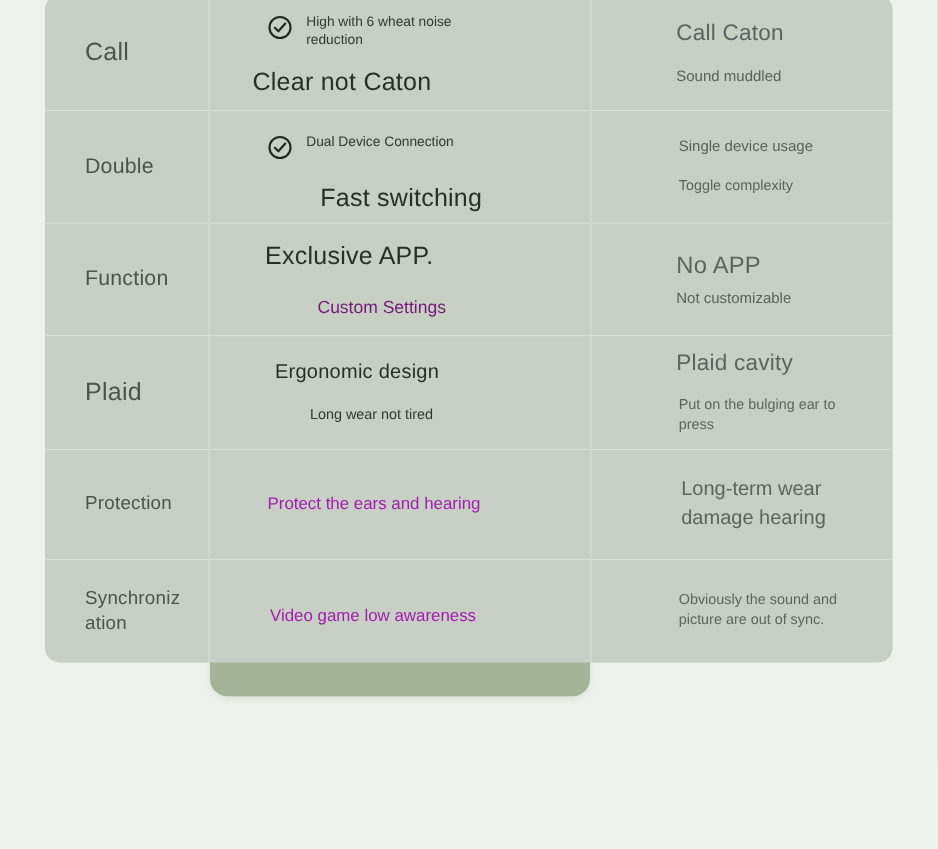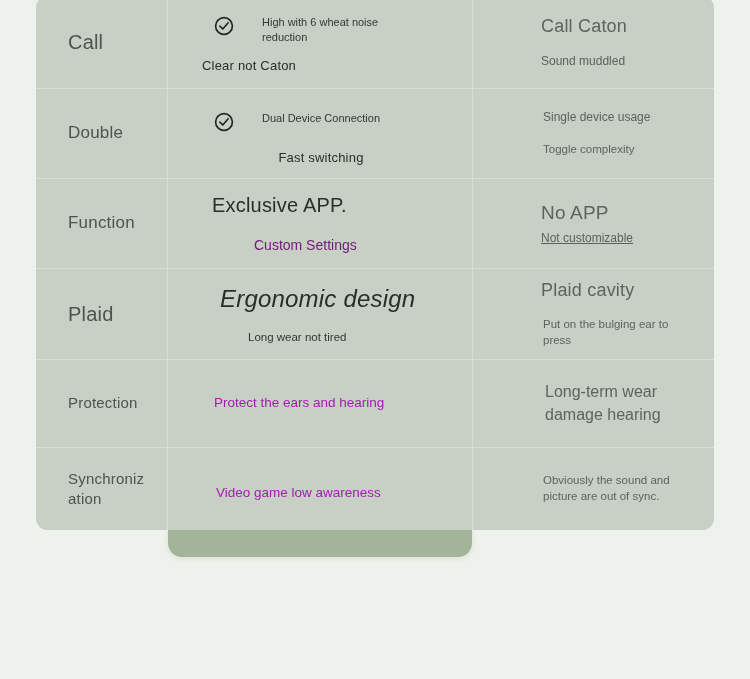--- a/index.html
+++ b/index.html
@@ -152,7 +152,7 @@
   .check-line {
     display: flex;
     align-items: flex-start;
-    gap: 28px;
+    gap: 11px;
     align-self: flex-start;
   }
   .check-icon {

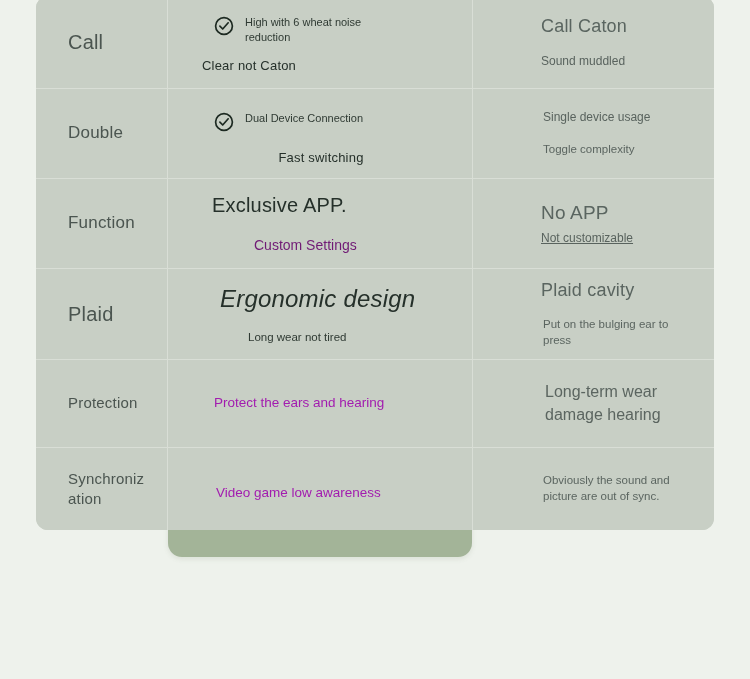--- a/index.html
+++ b/index.html
@@ -110,7 +110,7 @@
   .feature-label.md { font-size: 17px; word-break: normal; }
 
   .ours-headline {
-    font-size: 13px;
+    font-size: 20px;
     color: #25302a;
     line-height: 1.3;
     letter-spacing: .2px;

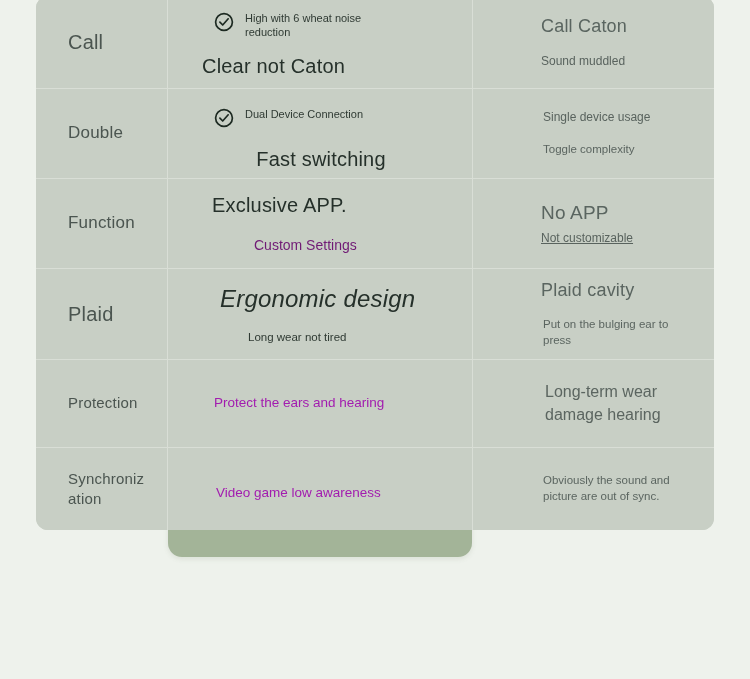--- a/index.html
+++ b/index.html
@@ -185,7 +185,7 @@
   .t2-sub  { margin-left: 34px; }
   .t2-sub2 { margin-left: 34px; margin-top: 16px; }
   .t3-head { margin-left: 32px; }
-  .t3-sub  { margin-left: 32px; margin-top: 4px; text-decoration: underline; }
+  .t3-sub  { margin-left: 32px; margin-top: 4px; }
   .t4-head { margin-left: 32px; }
   .t4-body { margin-left: 34px; margin-top: 14px; max-width: 140px; }
   .t5-body { margin-left: 36px; font-size: 16px; }

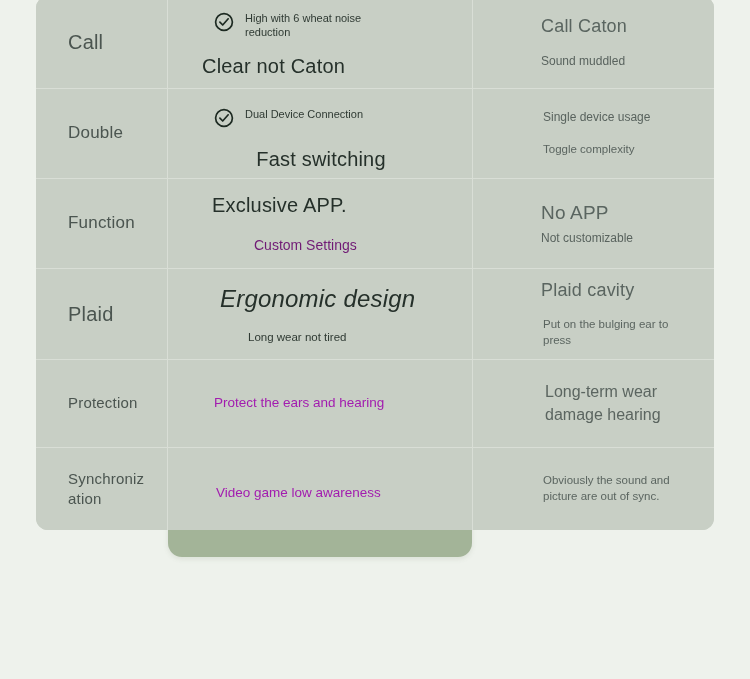--- a/index.html
+++ b/index.html
@@ -264,7 +264,7 @@
           <div class="feature-label lg">Plaid</div>
         </div>
         <div class="cell col-ours">
-          <div class="ours-headline r4-headline" style="font-size:24px;font-style:italic;">Ergonomic design</div>
+          <div class="ours-headline r4-headline" style="font-size:16px;">Ergonomic design</div>
           <div class="ours-sub r4-sub" style="font-size:11.5px;">Long wear not tired</div>
         </div>
         <div class="cell col-theirs">

